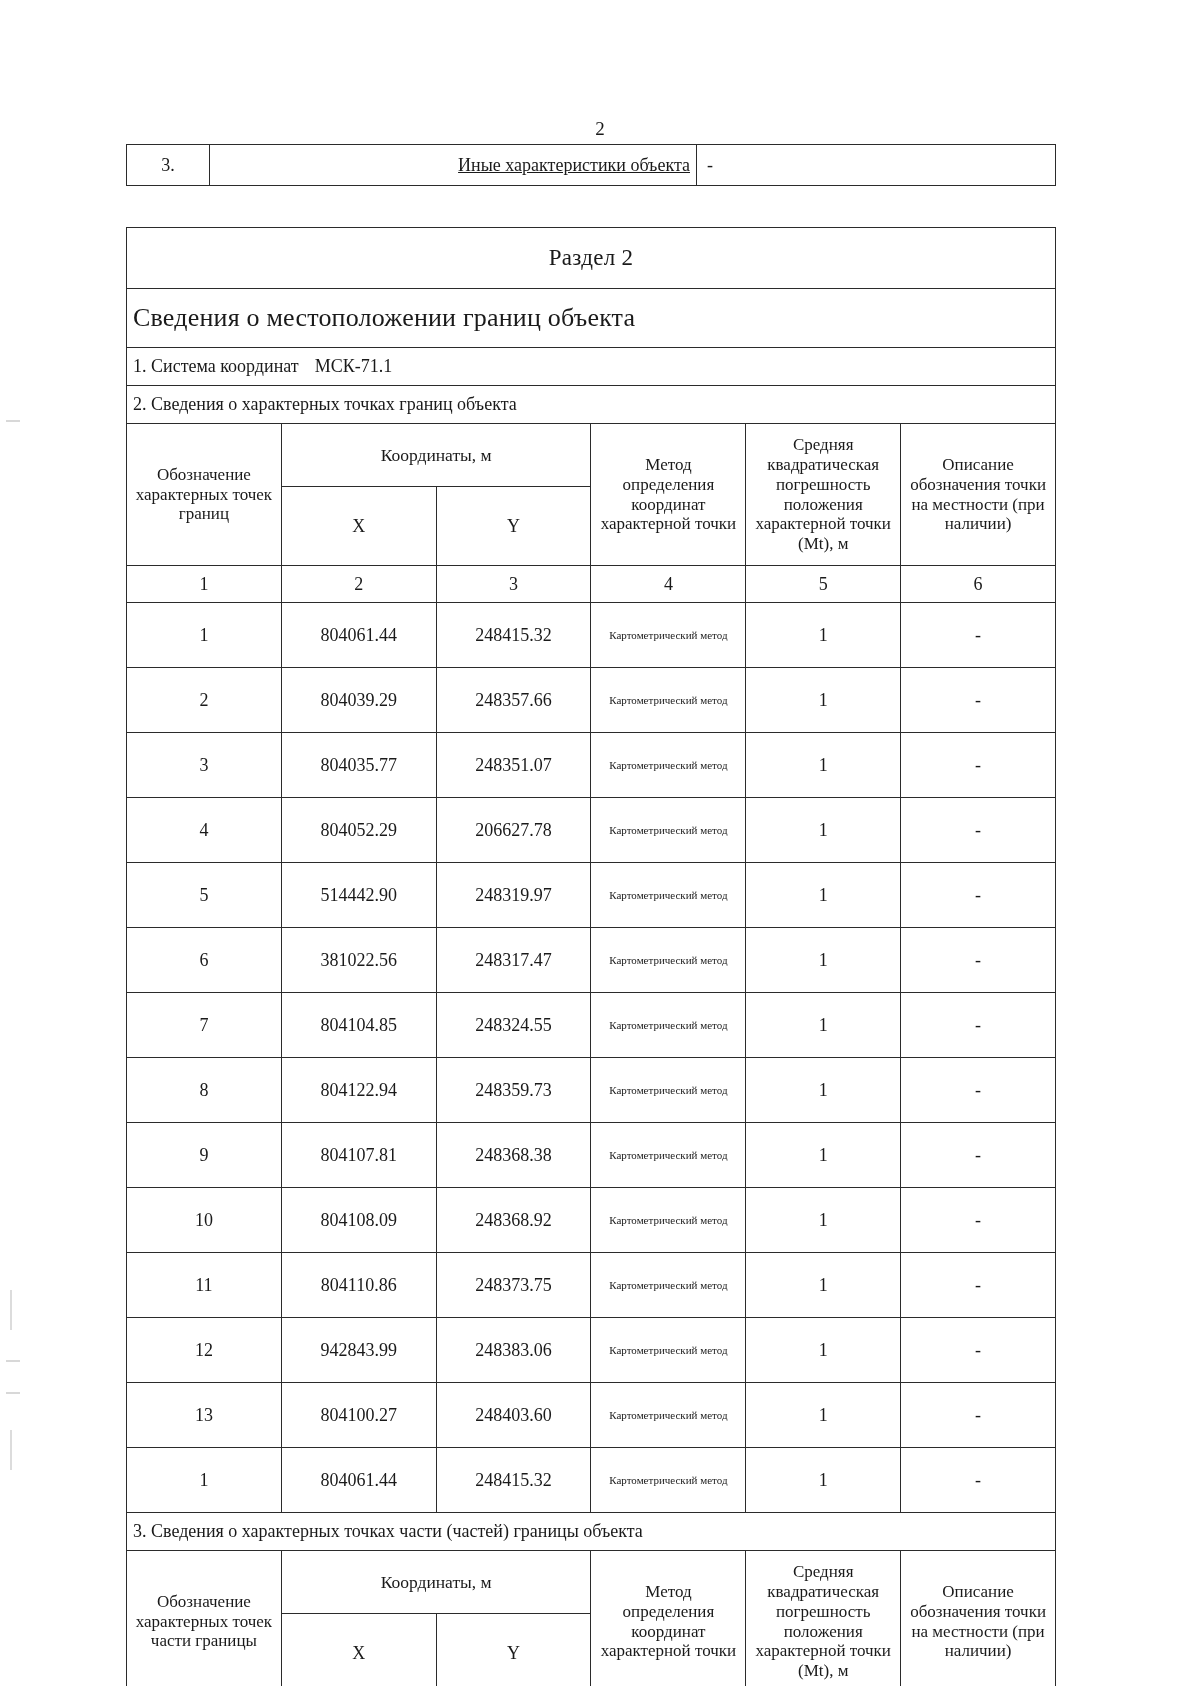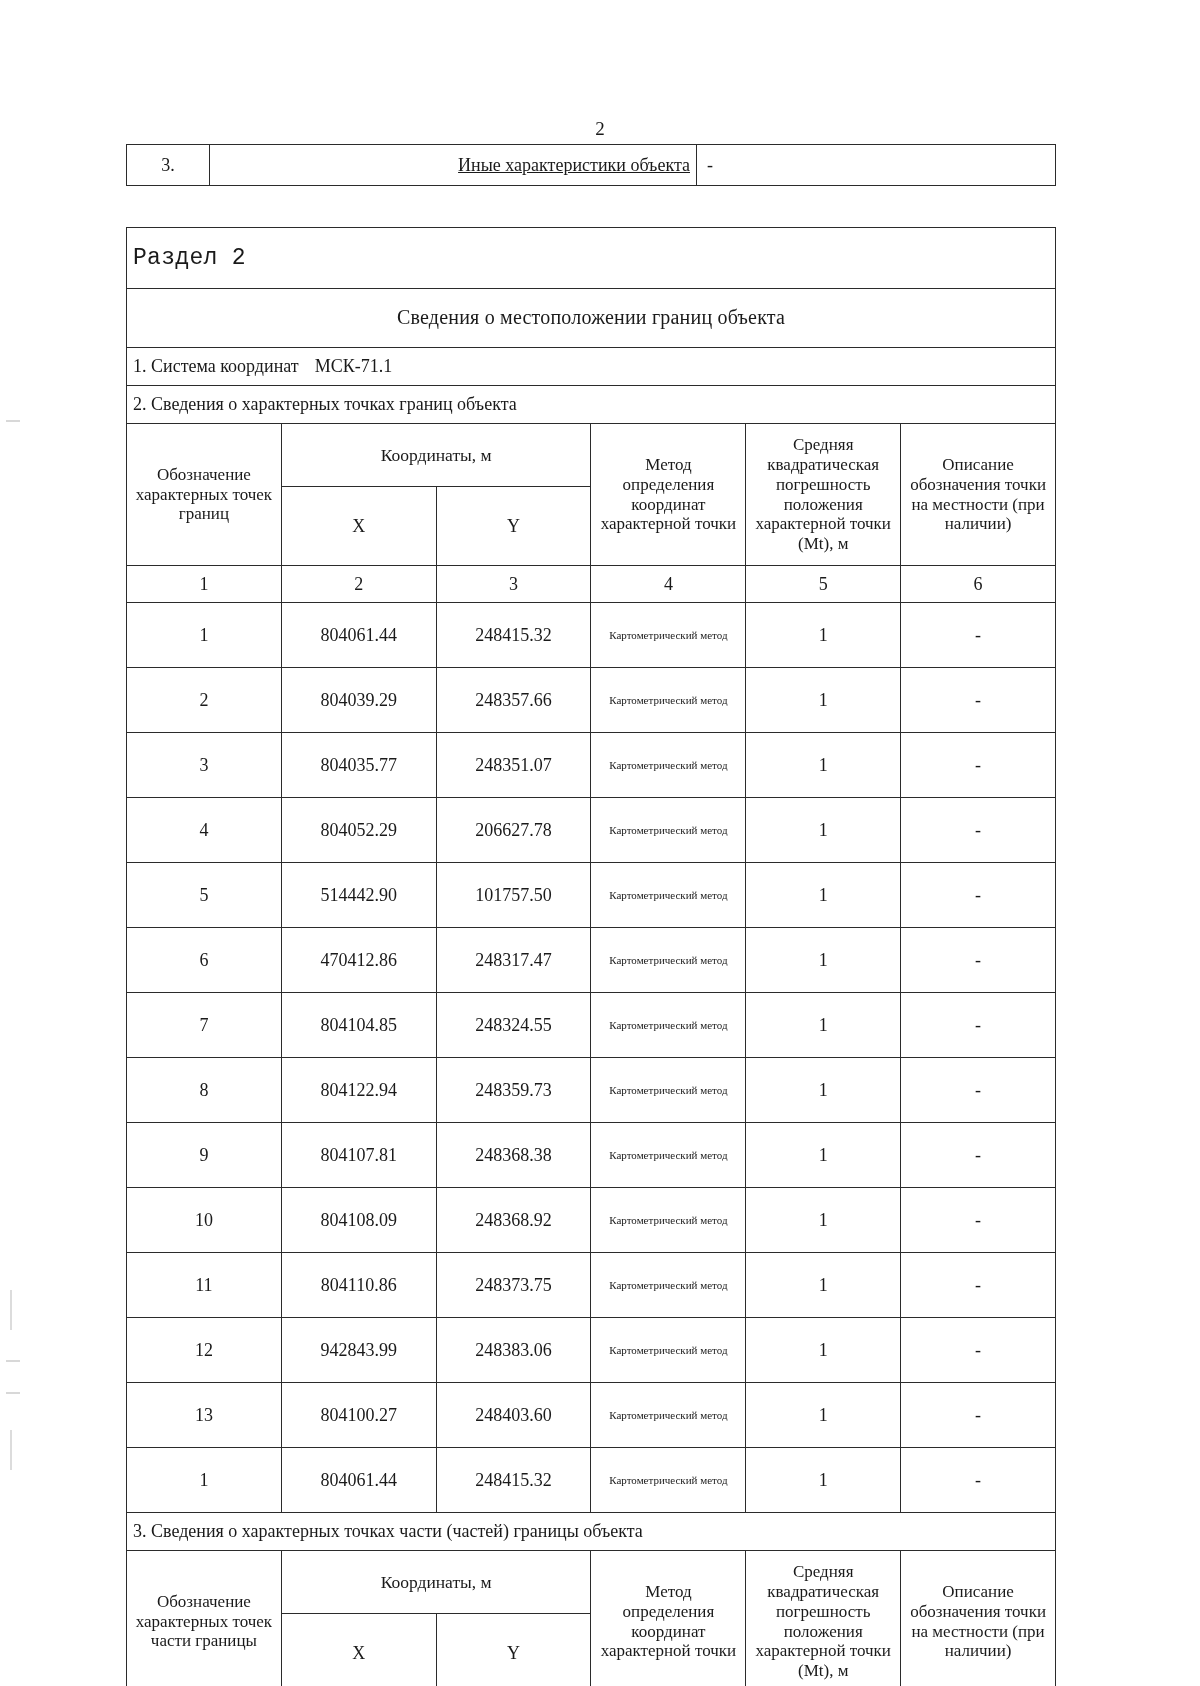--- a/index.html
+++ b/index.html
@@ -90,11 +90,11 @@
   }
 
   .razdel-title {
+    text-align: center;
     font-weight: bold;
     font-size: 23px;
     height: 54px;
     letter-spacing: 0.3px;
-    font-family: Liberation Mono, monospace;
   }
   .razdel-sub {
     text-align: center;

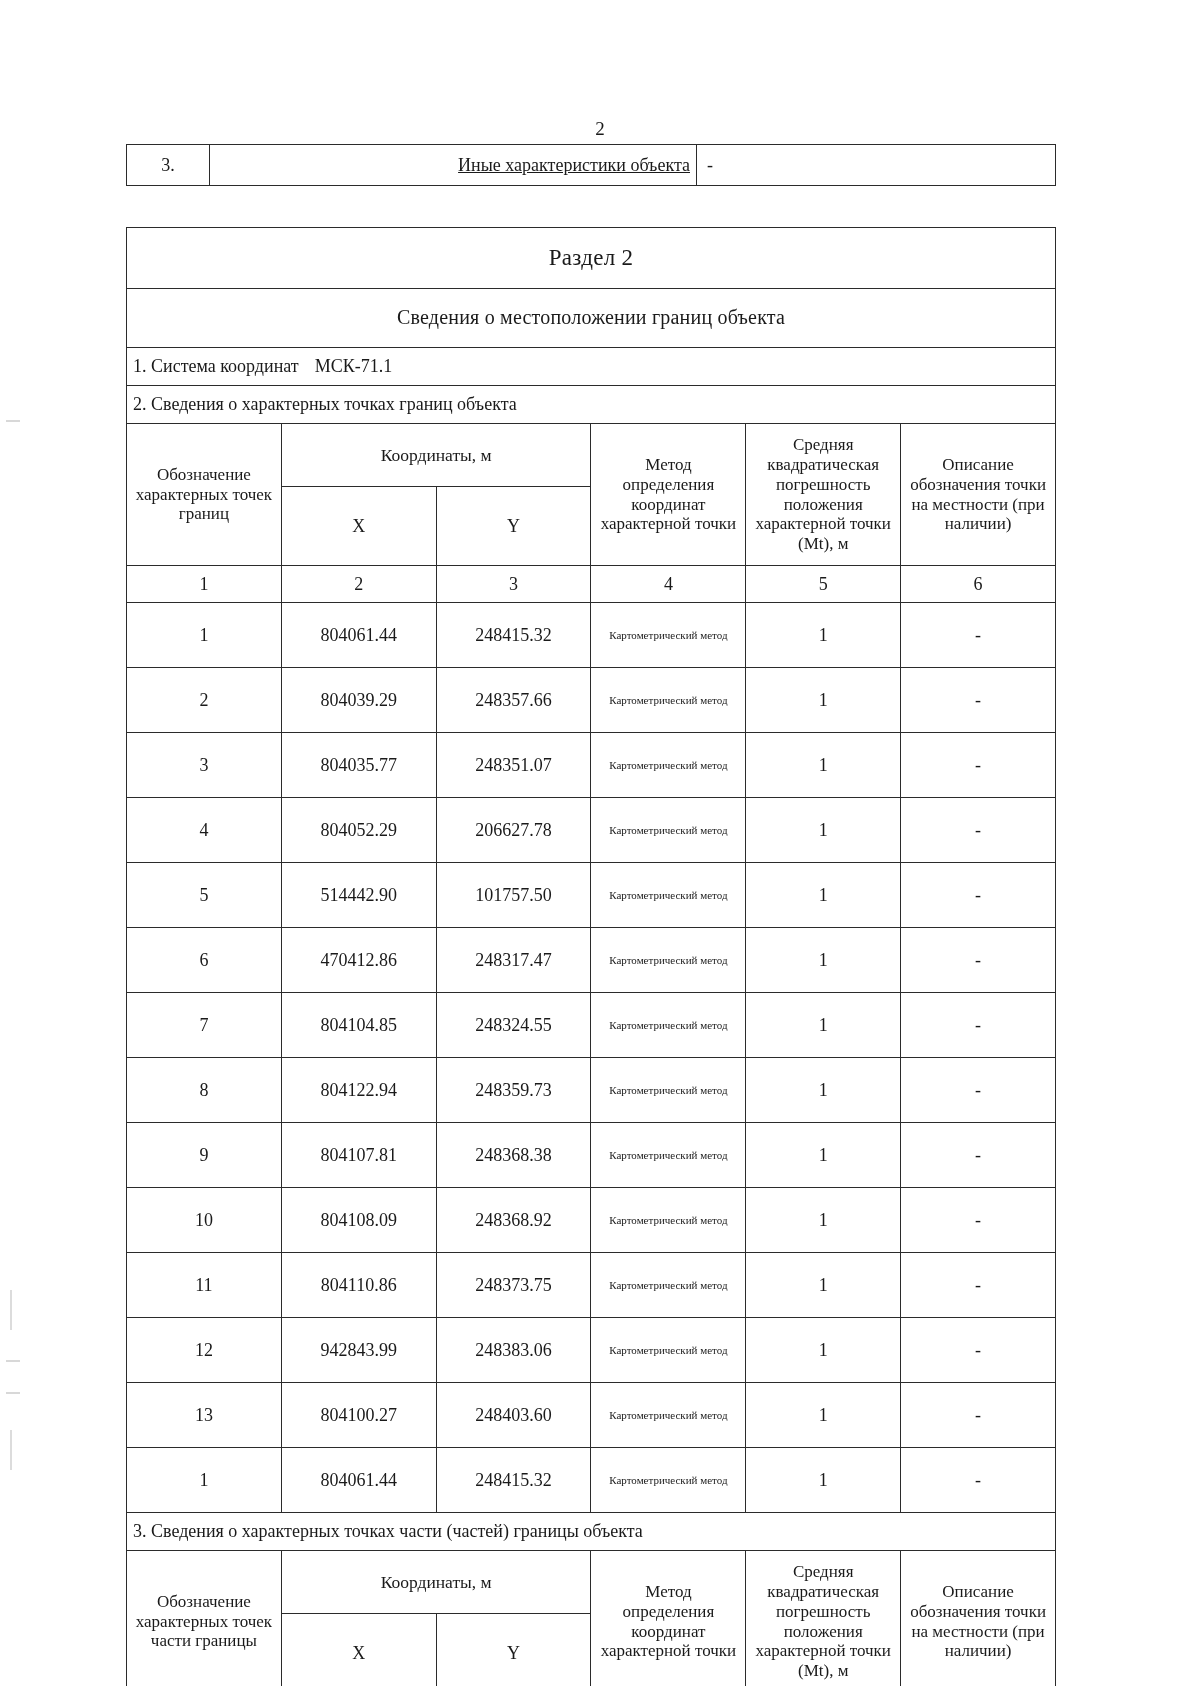--- a/index.html
+++ b/index.html
@@ -97,9 +97,9 @@
     letter-spacing: 0.3px;
   }
   .razdel-sub {
-    text-align: center;
+    text-align: left;
     font-weight: bold;
-    font-size: 20px;
+    font-size: 26px;
     height: 52px;
     letter-spacing: 0.2px;
   }

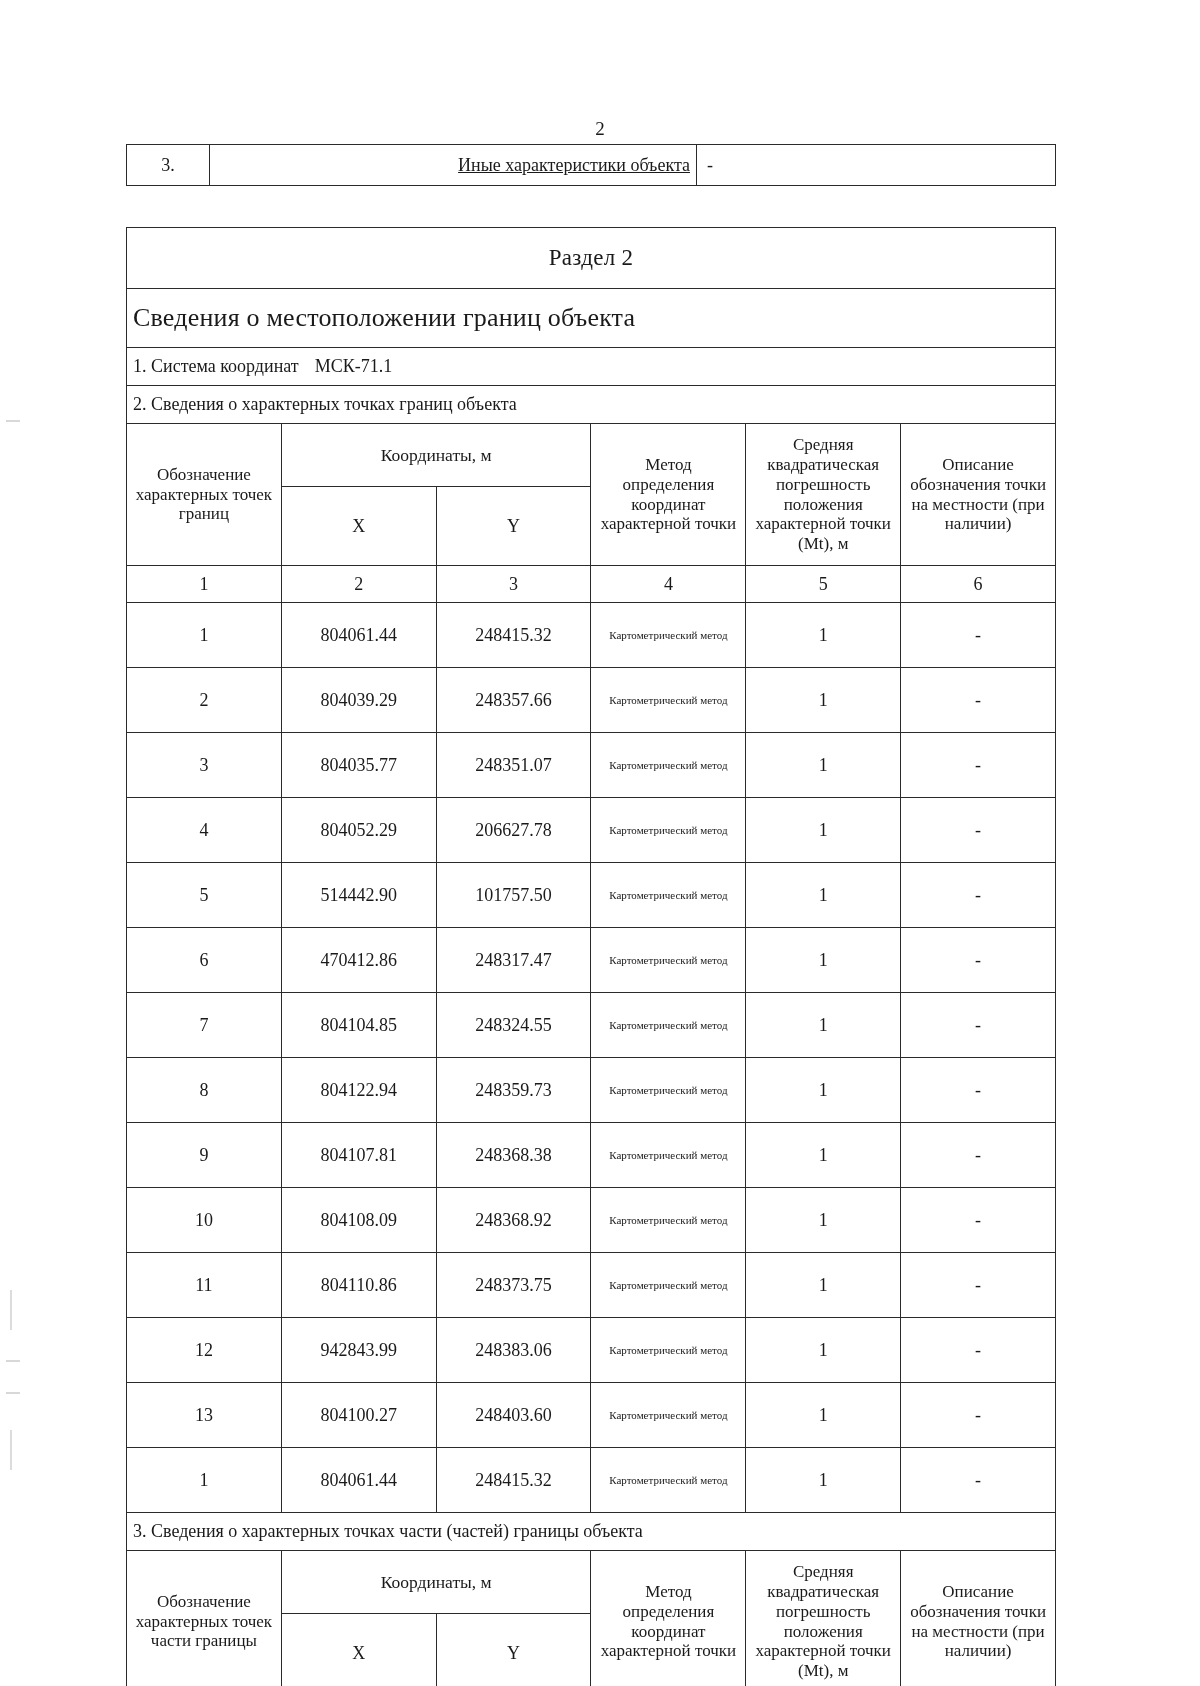--- a/index.html
+++ b/index.html
@@ -256,7 +256,7 @@
           <tr>
             <td class="dc">5</td>
             <td class="dc">514442.90</td>
-            <td class="dc">101757.50</td>
+            <td class="dc">248319.97</td>
             <td class="dc method">Картометрический метод</td>
             <td class="dc">1</td>
             <td class="dc">-</td>

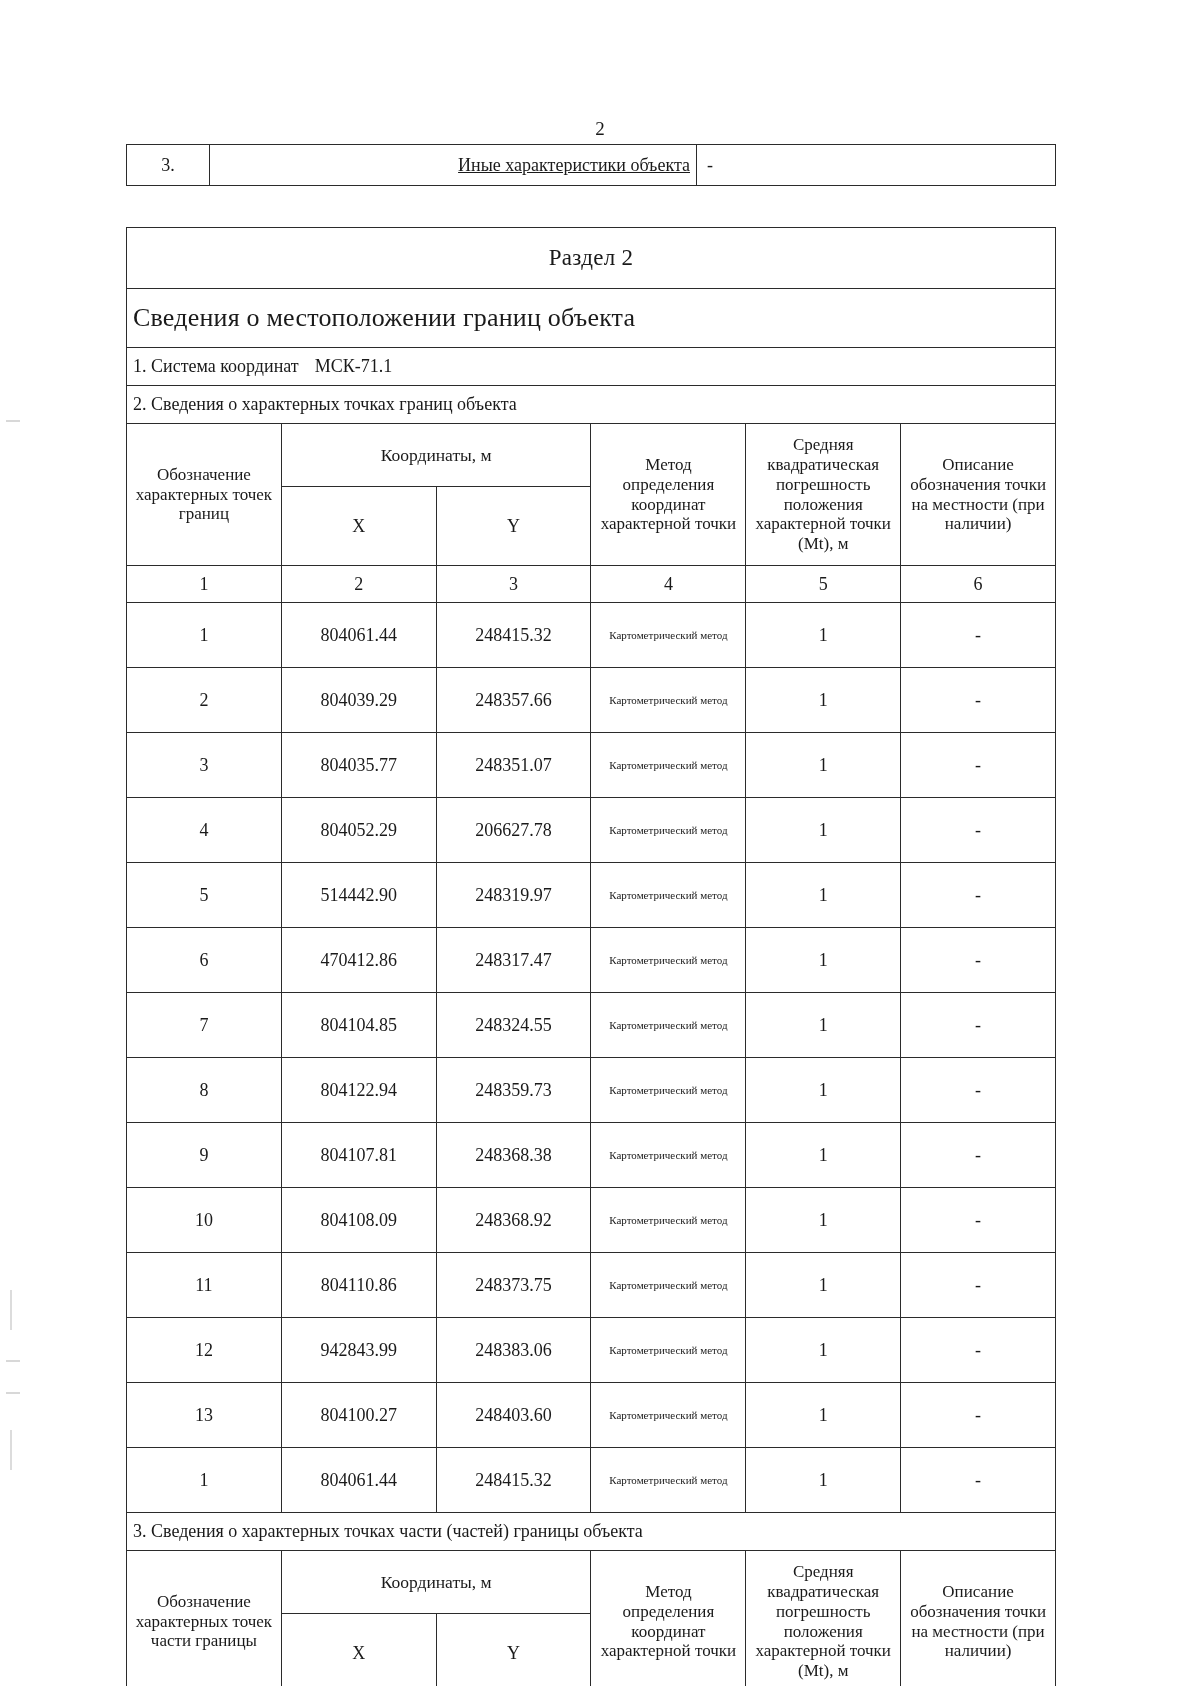--- a/index.html
+++ b/index.html
@@ -263,7 +263,7 @@
           </tr>
           <tr>
             <td class="dc">6</td>
-            <td class="dc">470412.86</td>
+            <td class="dc">381022.56</td>
             <td class="dc">248317.47</td>
             <td class="dc method">Картометрический метод</td>
             <td class="dc">1</td>

